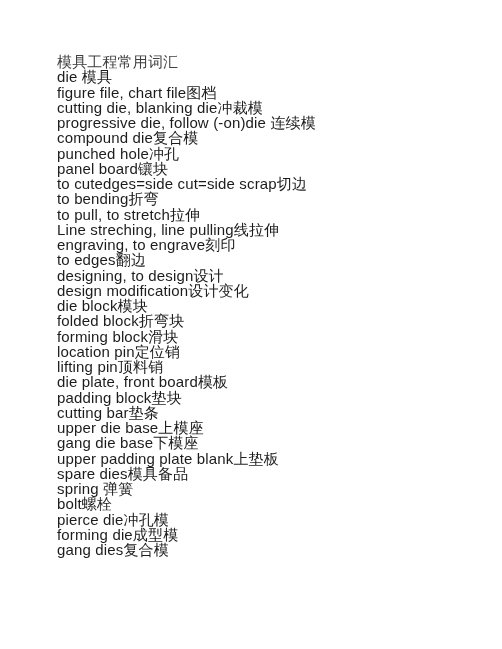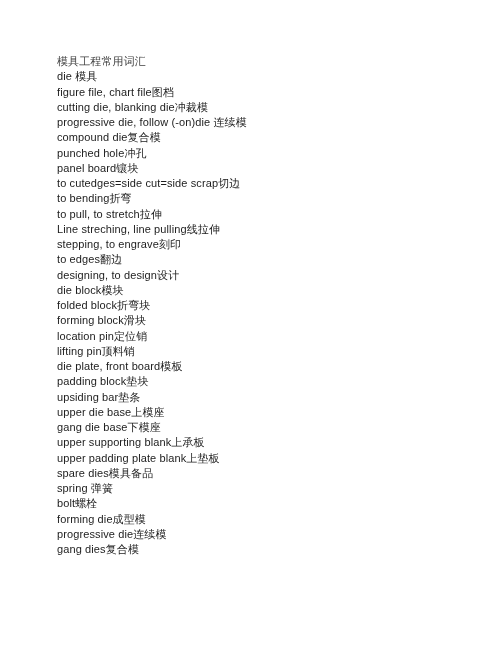--- a/index.html
+++ b/index.html
@@ -29,7 +29,7 @@
     padding: 0;
   }
   .glossary-line {
-    font-size: 11px;
+    font-size: 15px;
     line-height: 15.25px;
     white-space: pre;
     letter-spacing: 0.01em;

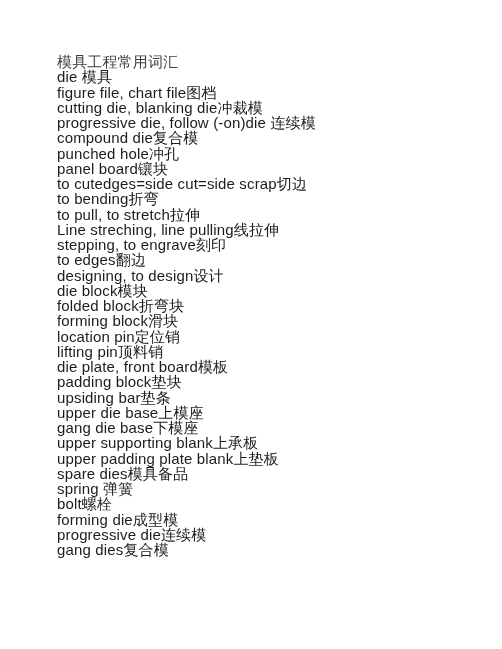--- a/index.html
+++ b/index.html
@@ -57,7 +57,7 @@
       <li class="glossary-line">to bending折弯</li>
       <li class="glossary-line">to pull, to stretch拉伸</li>
       <li class="glossary-line">Line streching, line pulling线拉伸</li>
-      <li class="glossary-line">stepping, to engrave刻印</li>
+      <li class="glossary-line">engraving, to engrave刻印</li>
       <li class="glossary-line">to edges翻边</li>
       <li class="glossary-line">designing, to design设计</li>
       <li class="glossary-line">die block模块</li>

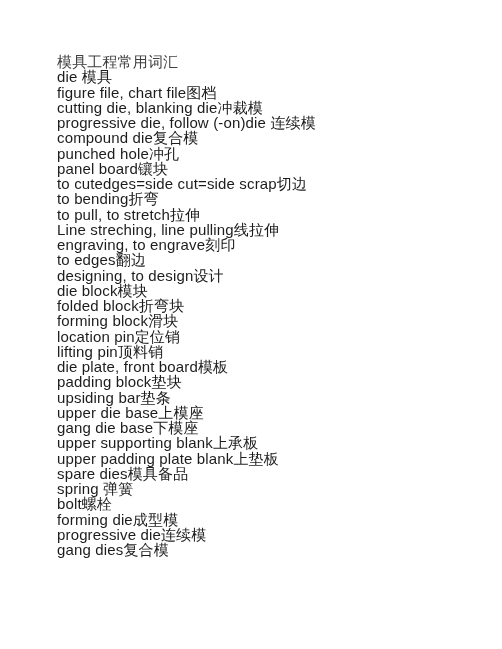--- a/index.html
+++ b/index.html
@@ -60,6 +60,7 @@
       <li class="glossary-line">engraving, to engrave刻印</li>
       <li class="glossary-line">to edges翻边</li>
       <li class="glossary-line">designing, to design设计</li>
+      <li class="glossary-line">design modification设计变化</li>
       <li class="glossary-line">die block模块</li>
       <li class="glossary-line">folded block折弯块</li>
       <li class="glossary-line">forming block滑块</li>

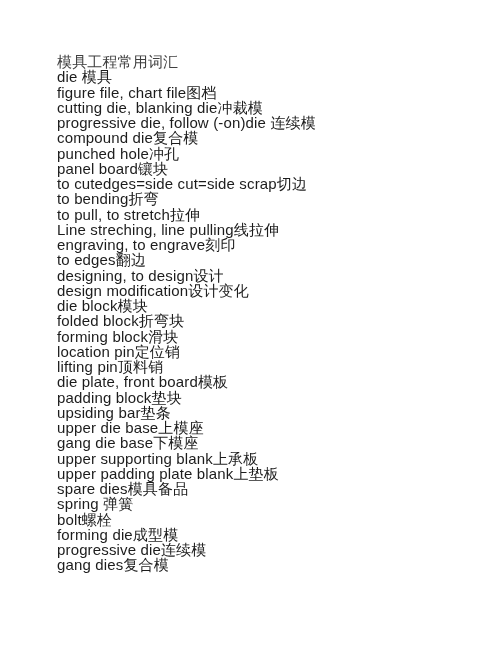--- a/index.html
+++ b/index.html
@@ -68,7 +68,7 @@
       <li class="glossary-line">lifting pin顶料销</li>
       <li class="glossary-line">die plate, front board模板</li>
       <li class="glossary-line">padding block垫块</li>
-      <li class="glossary-line">upsiding bar垫条</li>
+      <li class="glossary-line">cutting bar垫条</li>
       <li class="glossary-line">upper die base上模座</li>
       <li class="glossary-line">gang die base下模座</li>
       <li class="glossary-line">upper supporting blank上承板</li>

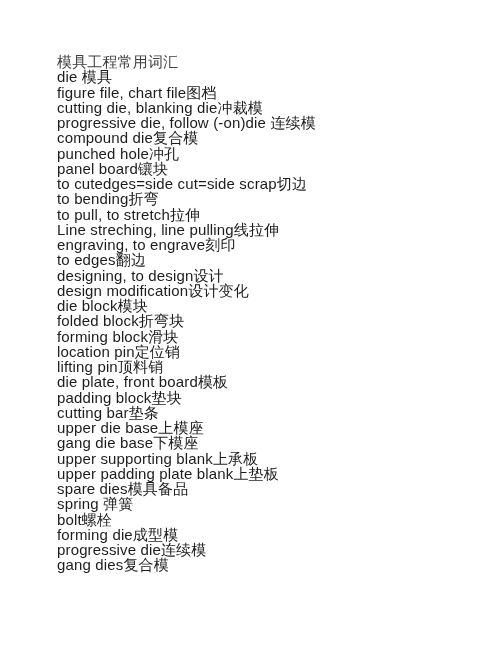--- a/index.html
+++ b/index.html
@@ -71,7 +71,6 @@
       <li class="glossary-line">cutting bar垫条</li>
       <li class="glossary-line">upper die base上模座</li>
       <li class="glossary-line">gang die base下模座</li>
-      <li class="glossary-line">upper supporting blank上承板</li>
       <li class="glossary-line">upper padding plate blank上垫板</li>
       <li class="glossary-line">spare dies模具备品</li>
       <li class="glossary-line">spring 弹簧</li>

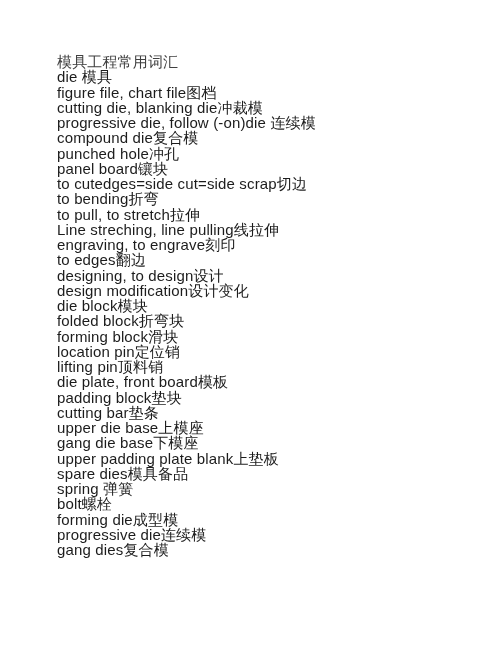--- a/index.html
+++ b/index.html
@@ -75,6 +75,7 @@
       <li class="glossary-line">spare dies模具备品</li>
       <li class="glossary-line">spring 弹簧</li>
       <li class="glossary-line">bolt螺栓</li>
+      <li class="glossary-line">pierce die冲孔模</li>
       <li class="glossary-line">forming die成型模</li>
       <li class="glossary-line">progressive die连续模</li>
       <li class="glossary-line">gang dies复合模</li>

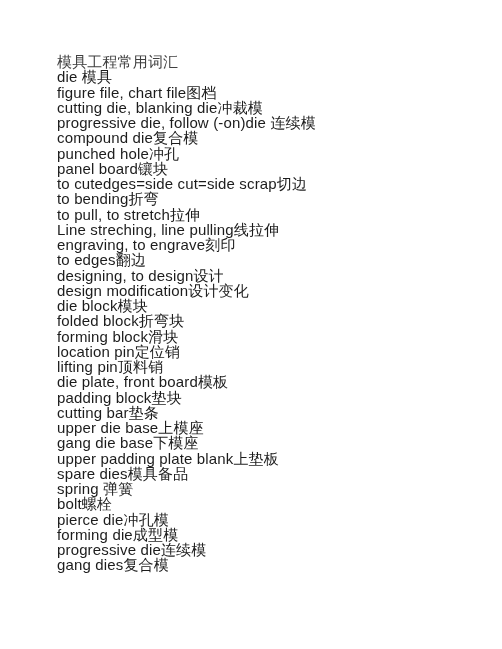--- a/index.html
+++ b/index.html
@@ -77,7 +77,6 @@
       <li class="glossary-line">bolt螺栓</li>
       <li class="glossary-line">pierce die冲孔模</li>
       <li class="glossary-line">forming die成型模</li>
-      <li class="glossary-line">progressive die连续模</li>
       <li class="glossary-line">gang dies复合模</li>
     </ul>
 </div>

